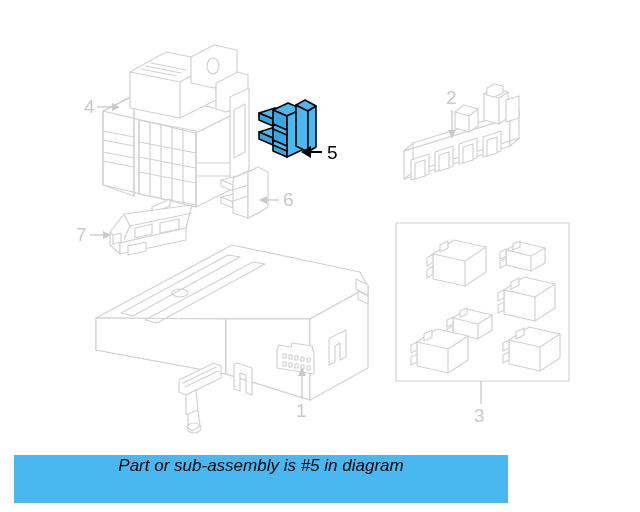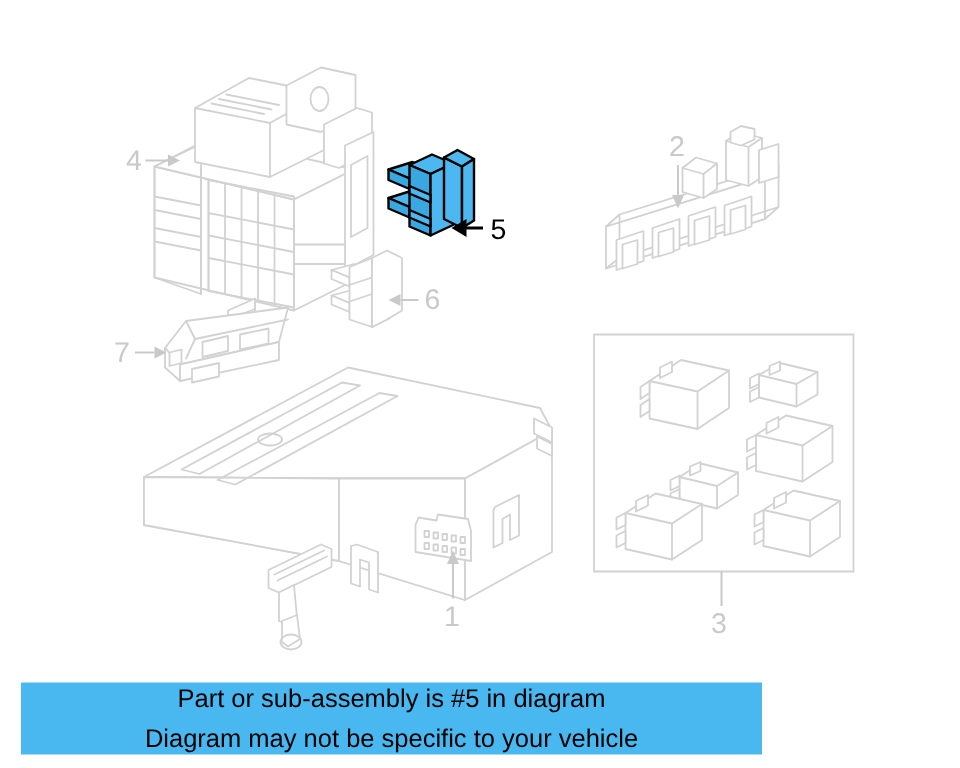--- a/index.html
+++ b/index.html
@@ -45,8 +45,9 @@
     display: flex;
     flex-direction: column;
     align-items: center;
-    justify-content: space-between;
+    justify-content: flex-start;
     box-sizing: border-box;
+    font-style: italic;
   }
   #notice-banner .banner-line {
     color: #000000;

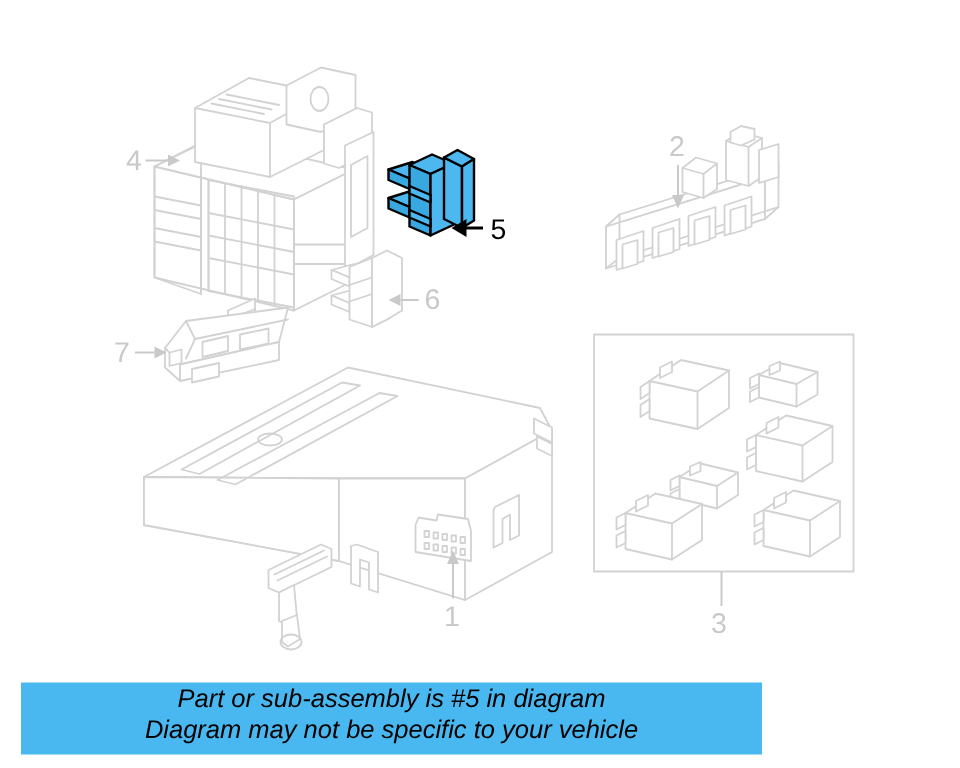--- a/index.html
+++ b/index.html
@@ -349,7 +349,6 @@
 
 <div id="notice-banner">
   <div class="banner-line">Part or sub-assembly is #5 in diagram</div>
-  <div class="banner-line">Diagram may not be specific to your vehicle</div>
 </div>
 
 </body></html>

